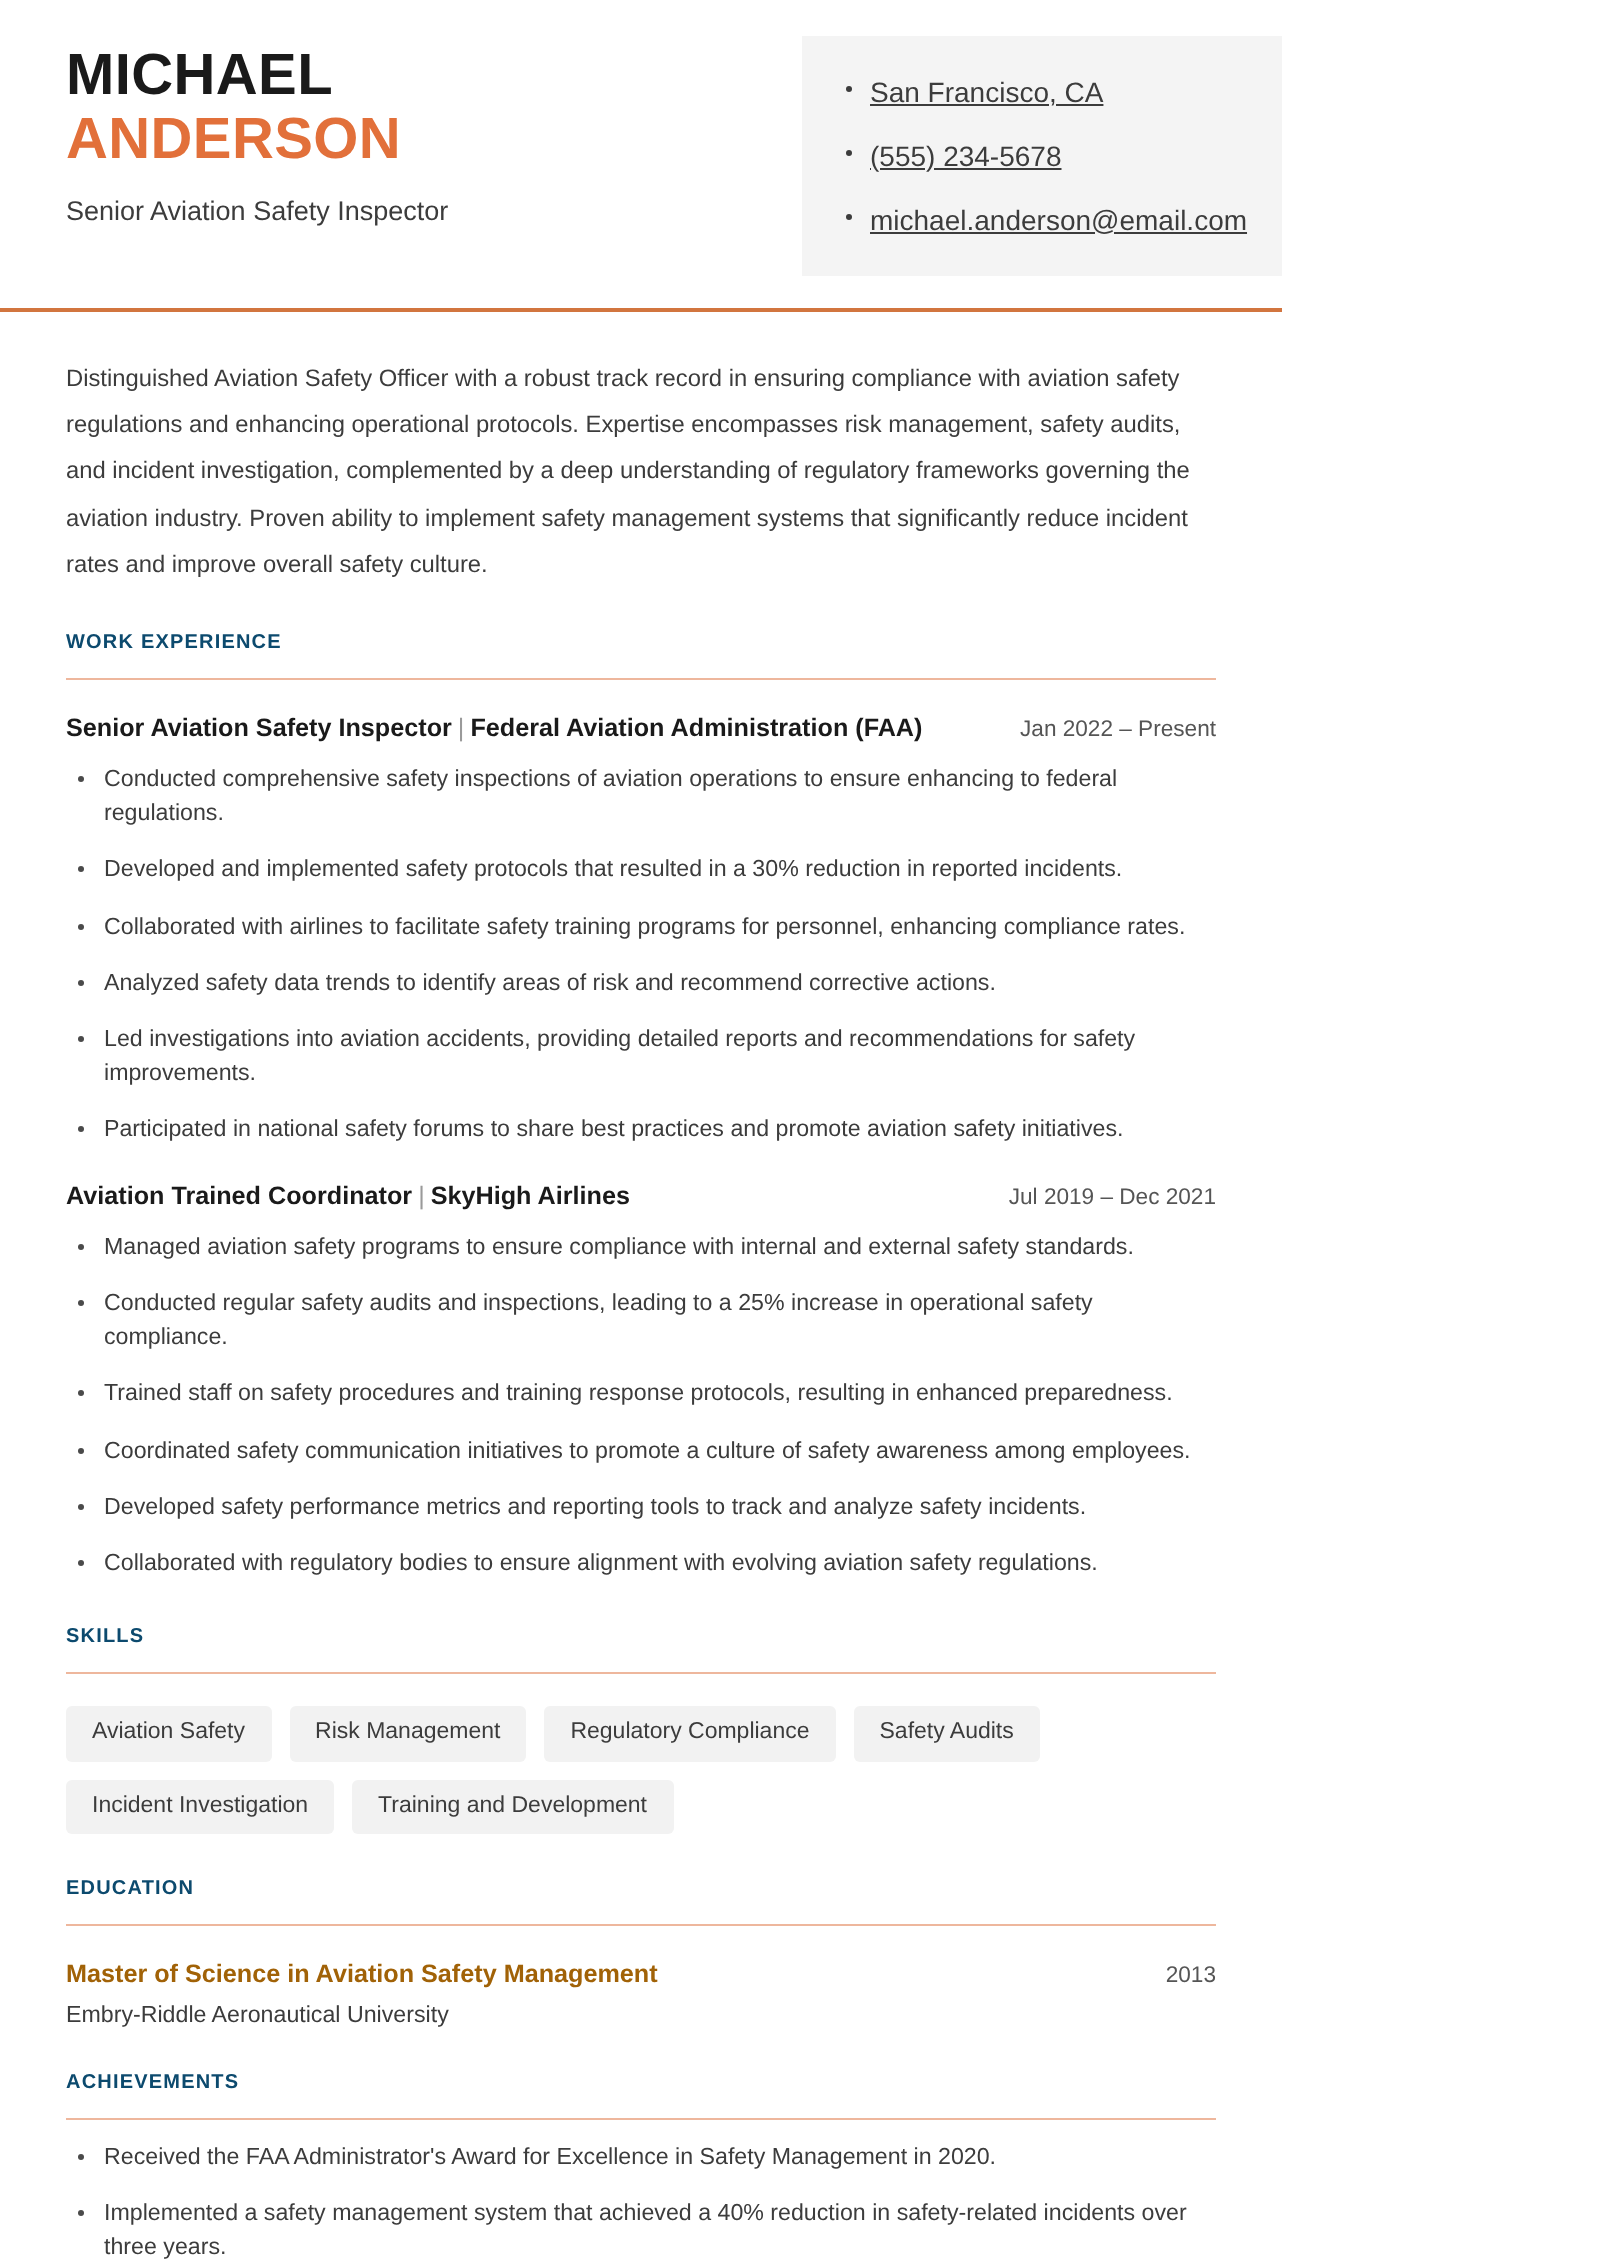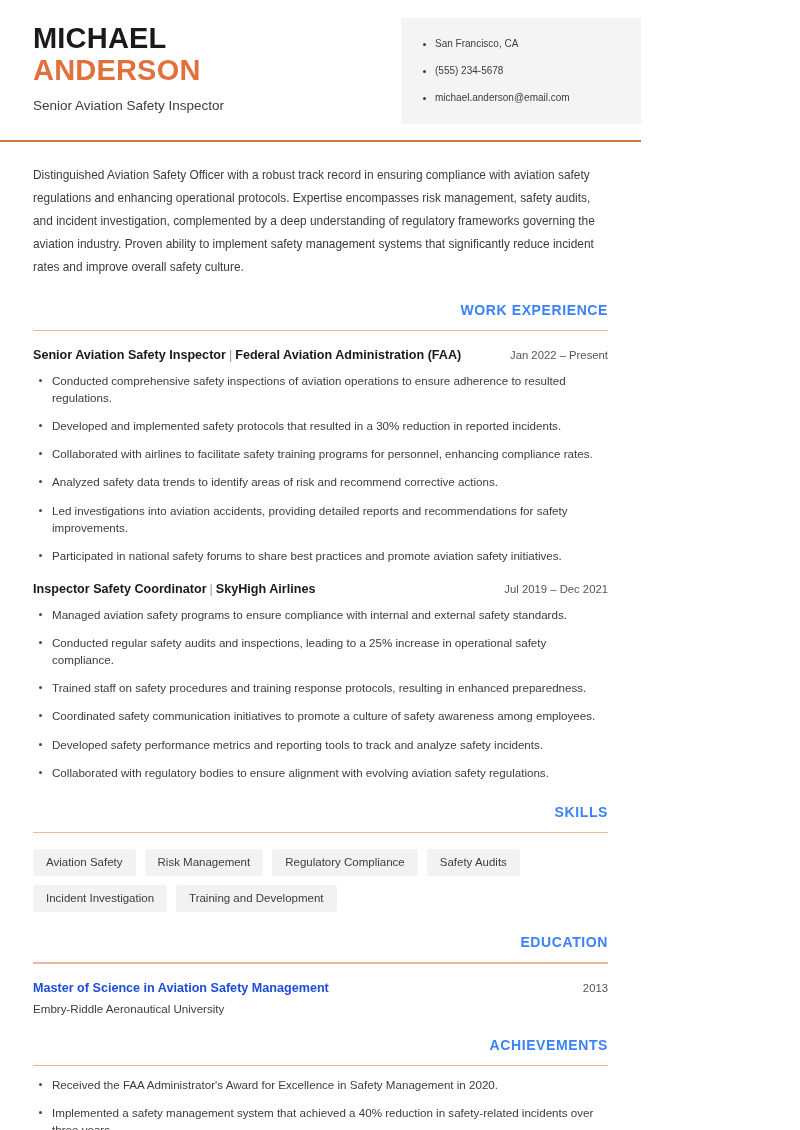--- a/index.html
+++ b/index.html
@@ -63,11 +63,12 @@
   }
   .contact-list li {
     position: relative;
-    font-size: 10px;
+    font-size: 14px;
     color: #3c3c3c;
     padding-left: 12px;
     margin-bottom: 15px;
     line-height: 1.2;
+    text-decoration: underline;
   }
   .contact-list li:last-child { margin-bottom: 0; }
   .contact-list li::before {

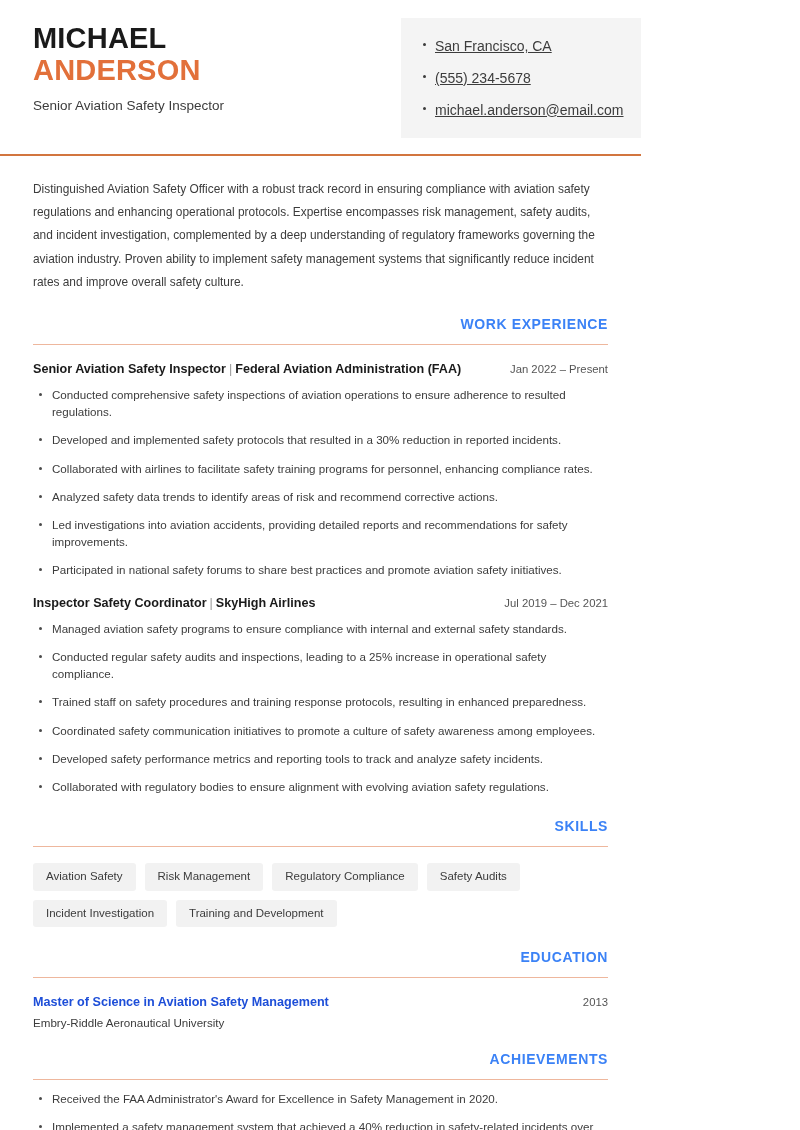--- a/index.html
+++ b/index.html
@@ -102,11 +102,10 @@
 
   .section { margin-top: 22px; }
   .section-title {
-    color: #3b82f6;
-    font-size: 14px;
+    color: #0c4a6e;
+    font-size: 10px;
     font-weight: bold;
     letter-spacing: 0.6px;
-    text-align: right;
   }
   .section-rule {
     height: 1.2px;

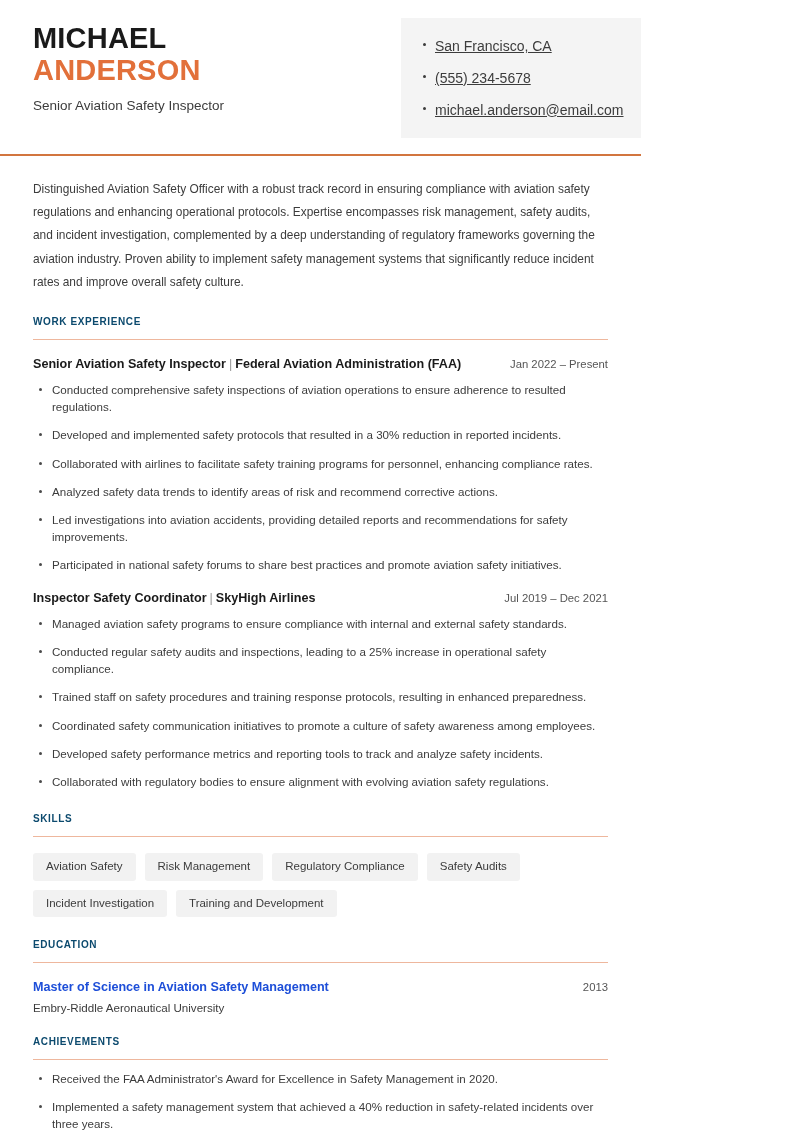--- a/index.html
+++ b/index.html
@@ -249,7 +249,7 @@
           <div class="entry-date">Jan 2022 – Present</div>
         </div>
         <ul class="bullets">
-          <li>Conducted comprehensive safety inspections of aviation operations to ensure adherence to resulted regulations.</li>
+          <li>Conducted comprehensive safety inspections of aviation operations to ensure enhancing to federal regulations.</li>
           <li>Developed and implemented safety protocols that resulted in a 30% reduction in reported incidents.</li>
           <li>Collaborated with airlines to facilitate safety training programs for personnel, enhancing compliance rates.</li>
           <li>Analyzed safety data trends to identify areas of risk and recommend corrective actions.</li>

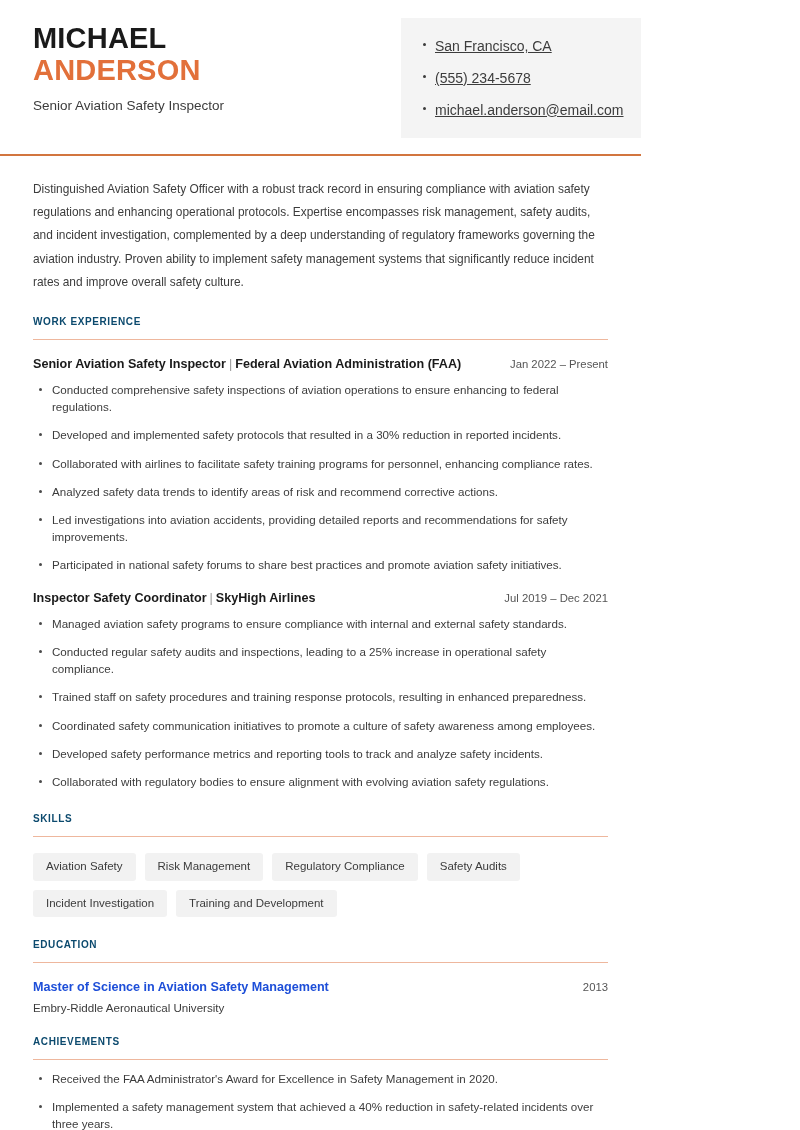--- a/index.html
+++ b/index.html
@@ -261,7 +261,7 @@
       <div class="entry">
         <div class="entry-head">
           <div class="entry-title">
-            <span>Inspector Safety Coordinator</span><span class="entry-sep">|</span><span>SkyHigh Airlines</span>
+            <span>Aviation Trained Coordinator</span><span class="entry-sep">|</span><span>SkyHigh Airlines</span>
           </div>
           <div class="entry-date">Jul 2019 – Dec 2021</div>
         </div>

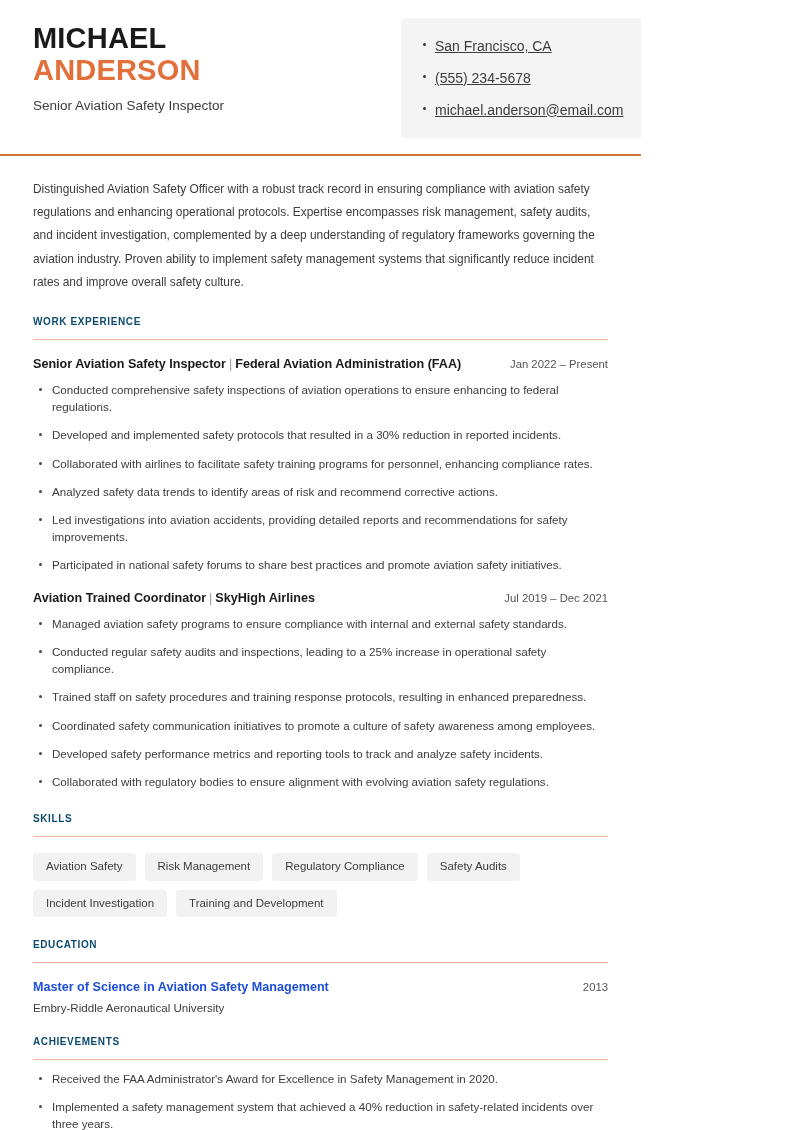--- a/index.html
+++ b/index.html
@@ -189,7 +189,7 @@
   .edu-degree {
     font-size: 12.6px;
     font-weight: bold;
-    color: #1d4ed8;
+    color: #a16207;
   }
   .edu-year {
     font-size: 11.3px;

